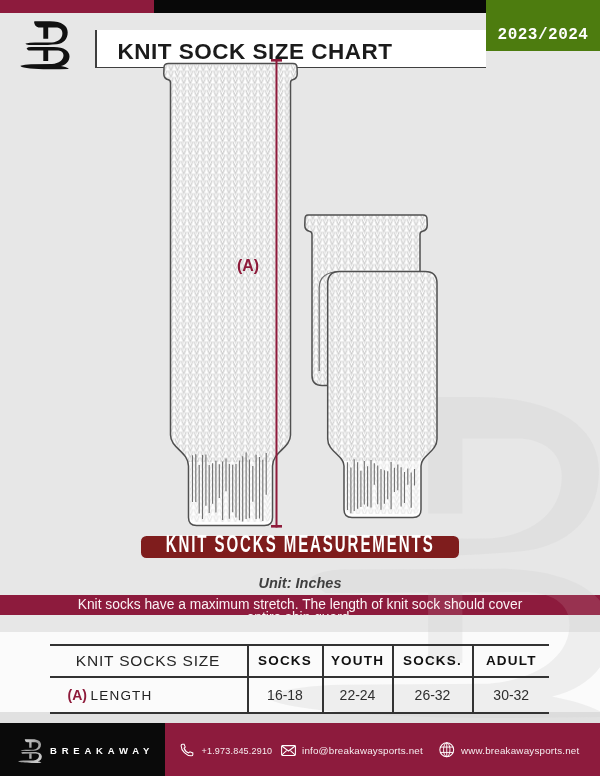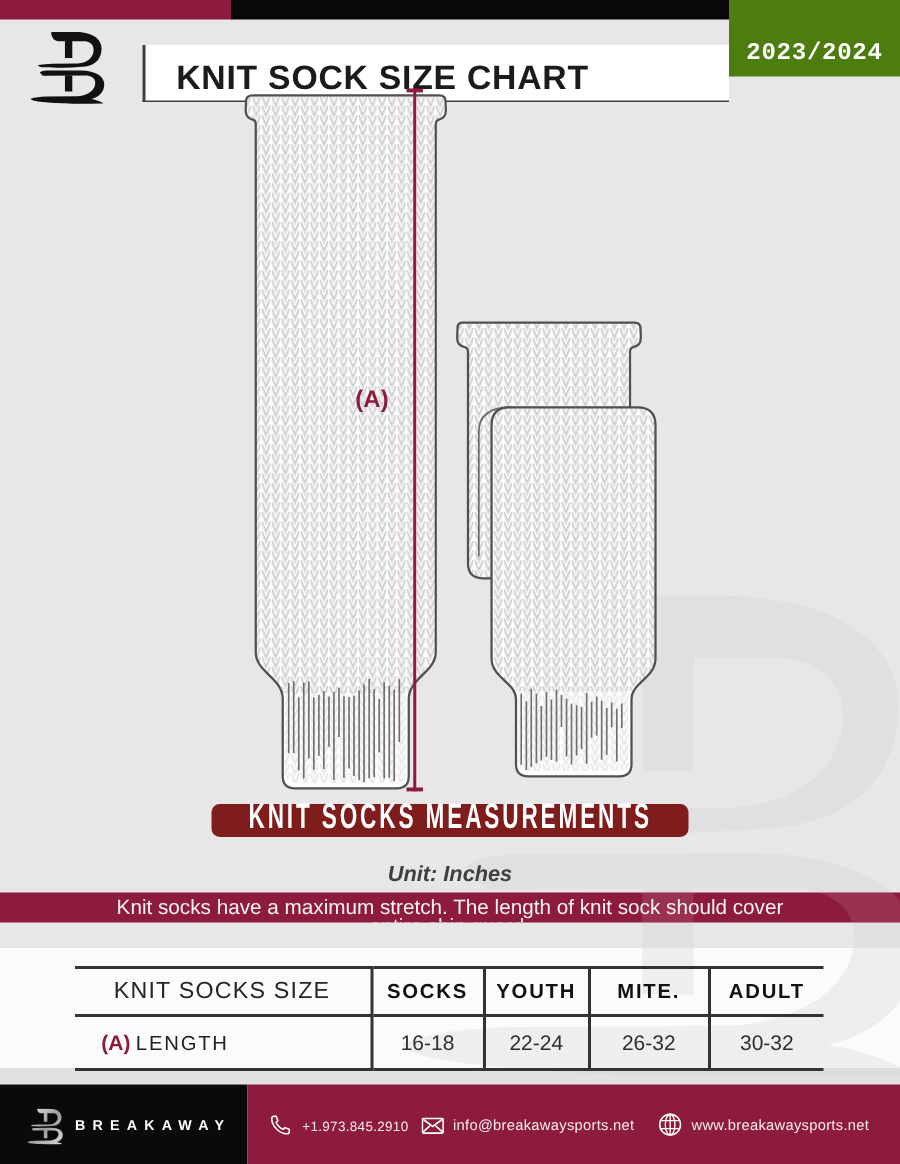--- a/index.html
+++ b/index.html
@@ -102,7 +102,7 @@
 <td style="border-top:2.4px solid #333333;border-bottom:2.4px solid #333333;text-align:center;font-size:15.5px;letter-spacing:0.8px;color:#262626;">KNIT SOCKS SIZE</td>
 <td style="border:2.4px solid #333333;border-right:none;text-align:center;font-size:13.5px;font-weight:700;letter-spacing:1.2px;color:#111;">SOCKS</td>
 <td style="border:2.4px solid #333333;border-right:none;text-align:center;font-size:13.5px;font-weight:700;letter-spacing:1.2px;color:#111;margin-top:22px;">YOUTH</td>
-<td style="border:2.4px solid #333333;border-right:none;text-align:center;font-size:13.5px;font-weight:700;letter-spacing:1.2px;color:#111;">MITE.</td>
+<td style="border:2.4px solid #333333;border-right:none;text-align:center;font-size:13.5px;font-weight:700;letter-spacing:1.2px;color:#111;">SOCKS.</td>
 <td style="border:2.4px solid #333333;border-right:none;text-align:center;font-size:13.5px;font-weight:700;letter-spacing:1.2px;color:#111;">ADULT</td>
 </tr>
 <tr style="height:36px;">

